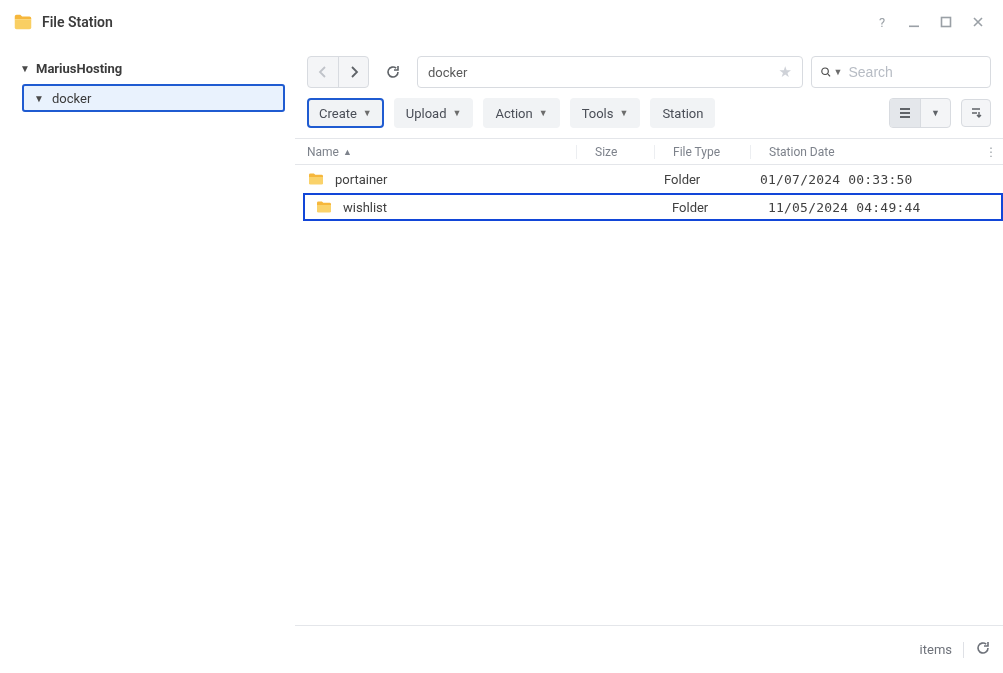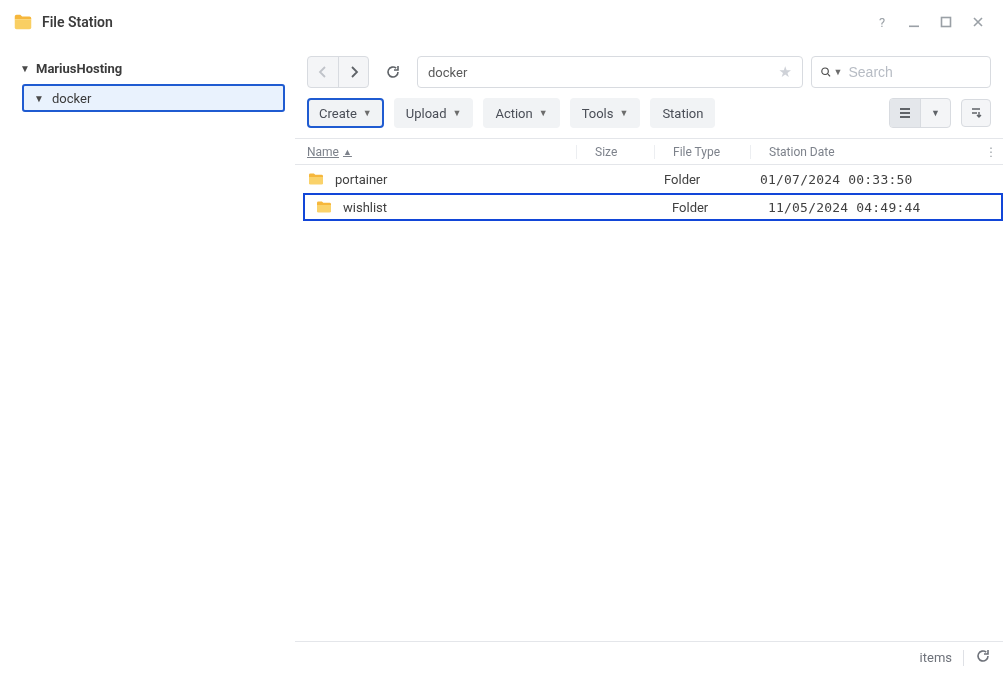--- a/index.html
+++ b/index.html
@@ -226,7 +226,7 @@
     padding-left: 12px;
   }
   .th { display:flex; align-items:center; padding-right: 6px; }
-  .th-name { width: 269px; text-decoration: underline; }
+  .th-name { width: 269px; }
   .th-size { width: 78px; }
   .th-type { width: 96px; }
   .th-date { flex: 1; }

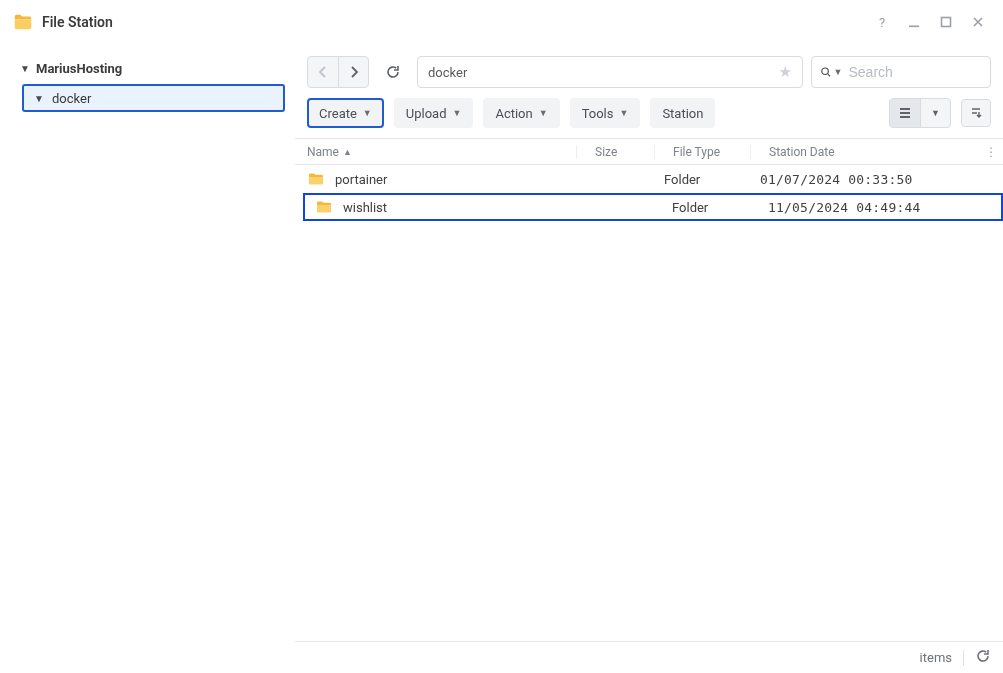--- a/index.html
+++ b/index.html
@@ -258,7 +258,7 @@
   
   .statusbar {
     border-top: 1px solid #e4e6ea;
-    height: 32px;
+    height: 48px;
     display: flex;
     align-items: center;
     justify-content: flex-end;

